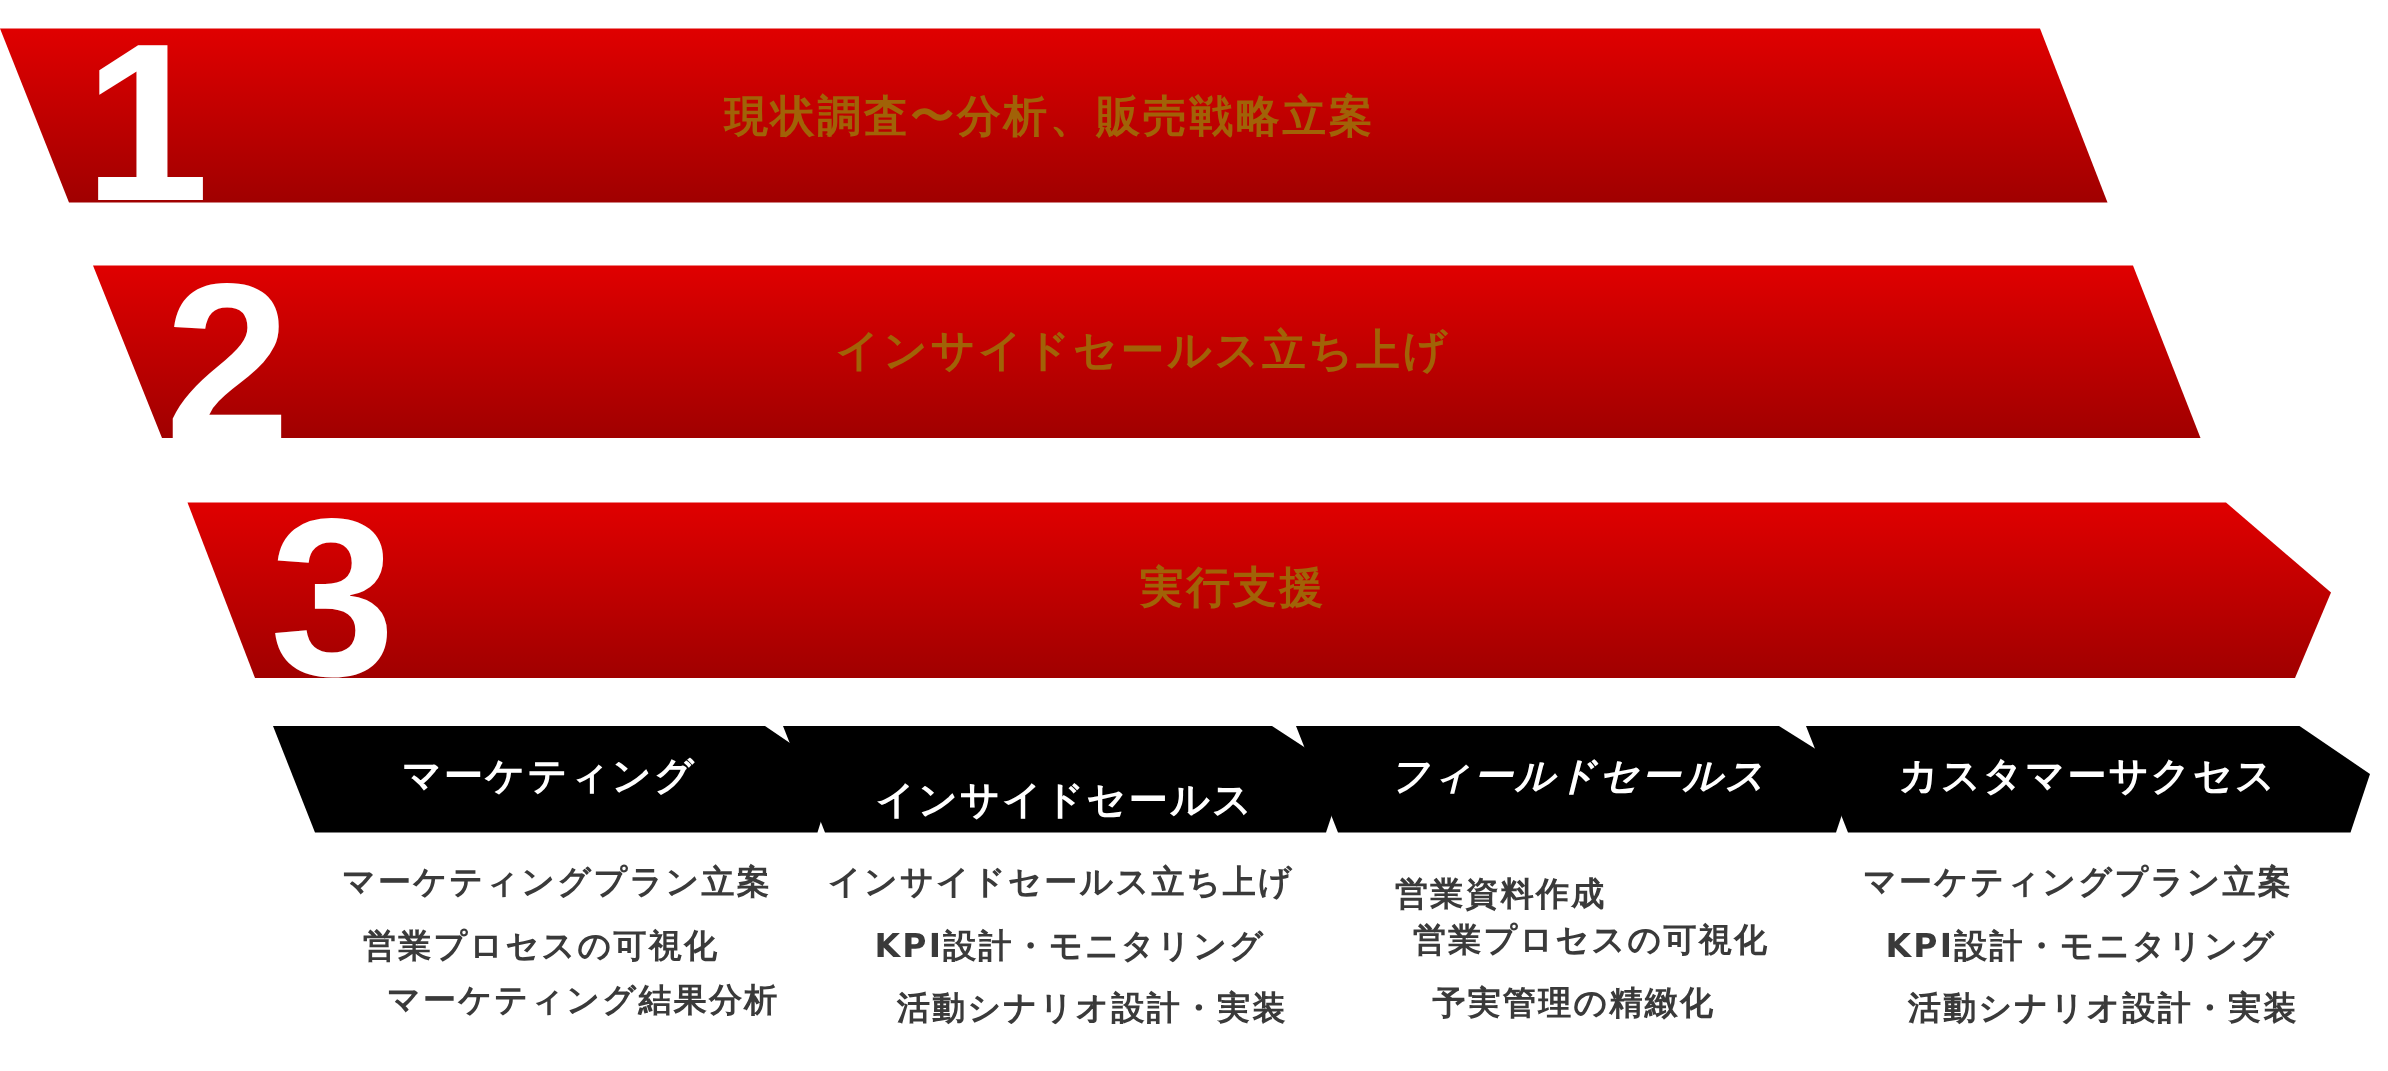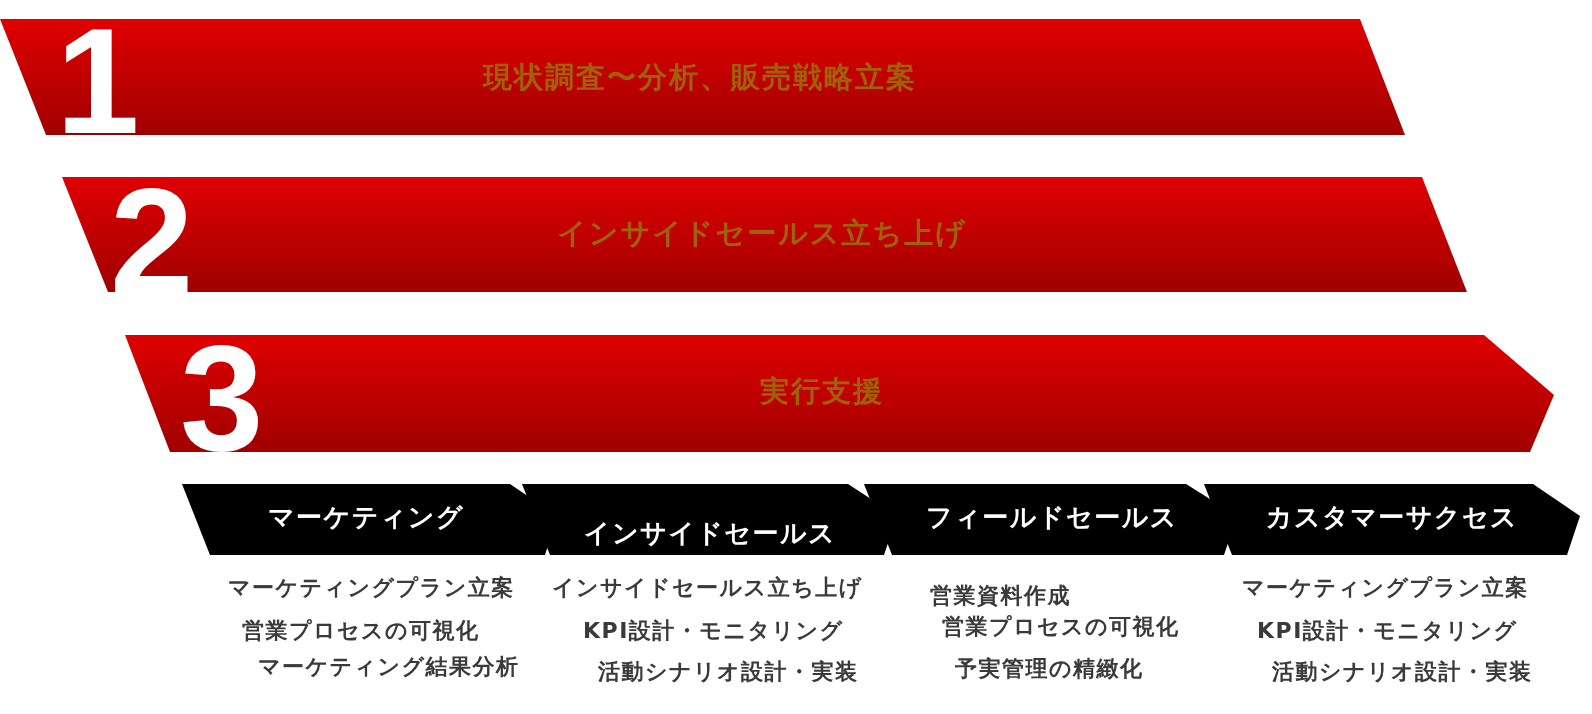--- a/index.html
+++ b/index.html
@@ -45,7 +45,7 @@
 
 <div class="chev-label" style="left:366px; top:500px;">マーケティング</div>
 <div class="chev-label" style="left:710px; top:516px;">インサイドセールス</div>
-<div class="chev-label" style="left:1052px; top:500px;">フィールドセールス</div>
+<div class="chev-label" style="left:1052px; top:500px;font-style:italic;">フィールドセールス</div>
 <div class="chev-label" style="left:1392px; top:500px;text-align:center;">カスタマーサクセス</div>
 
 <div class="task" style="left:228px; top:573px;">マーケティングプラン立案</div>

